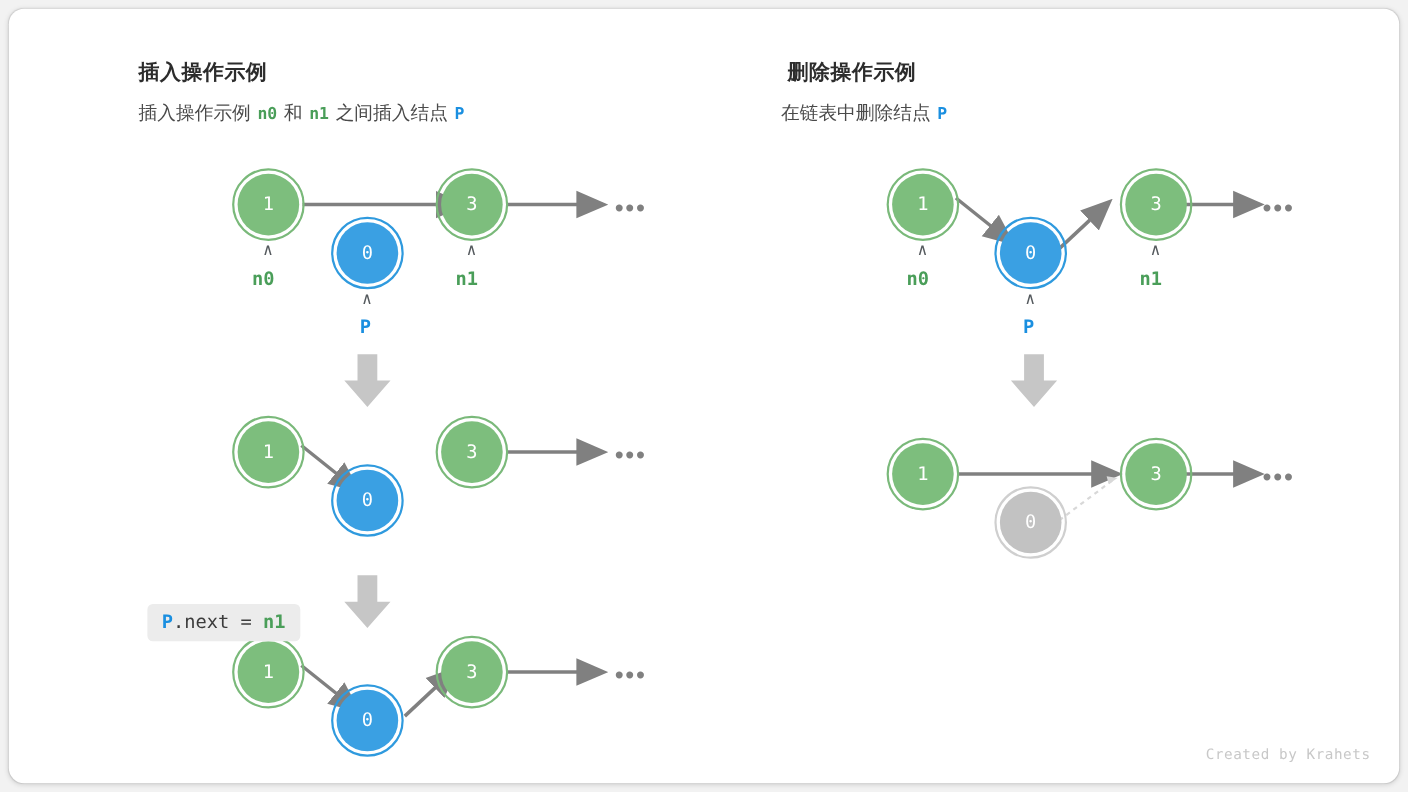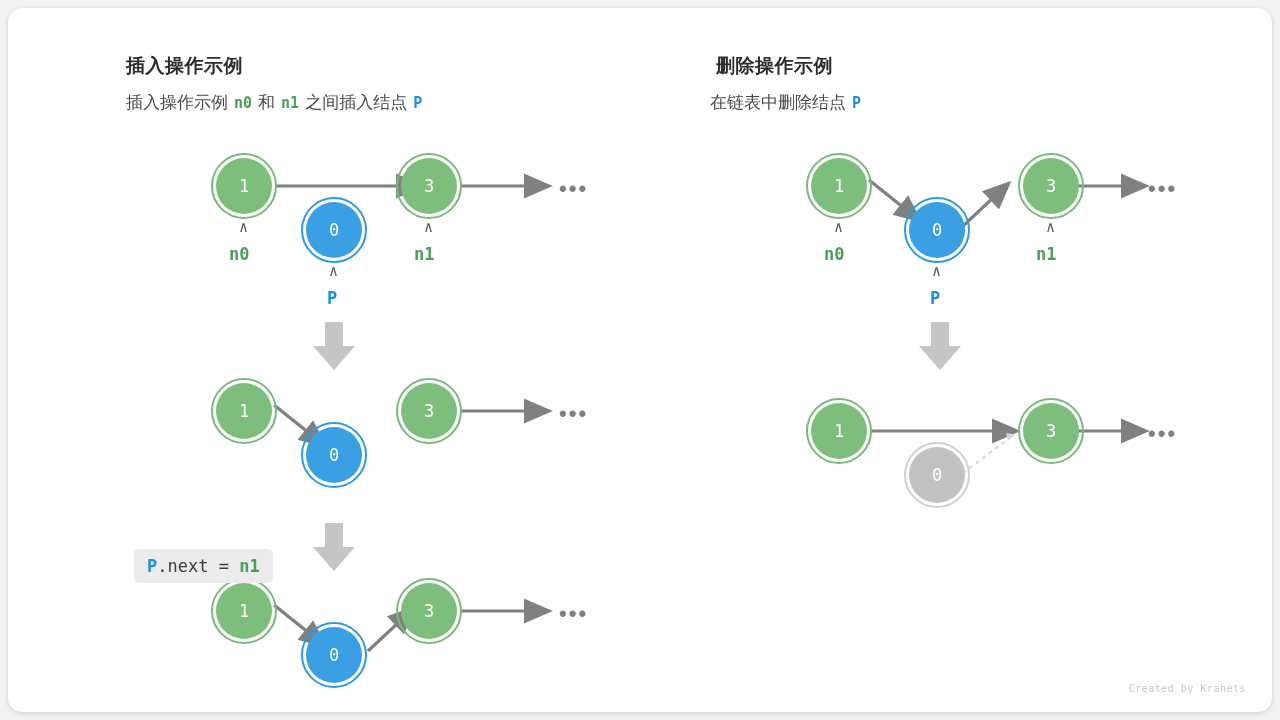--- a/index.html
+++ b/index.html
@@ -134,7 +134,7 @@
     right: 26px;
     bottom: 18px;
     font-family: "DejaVu Sans Mono", monospace;
-    font-size: 10px;
+    font-size: 13px;
     color: #c8c8c8;
     letter-spacing: 0.5px;
     white-space: nowrap;

